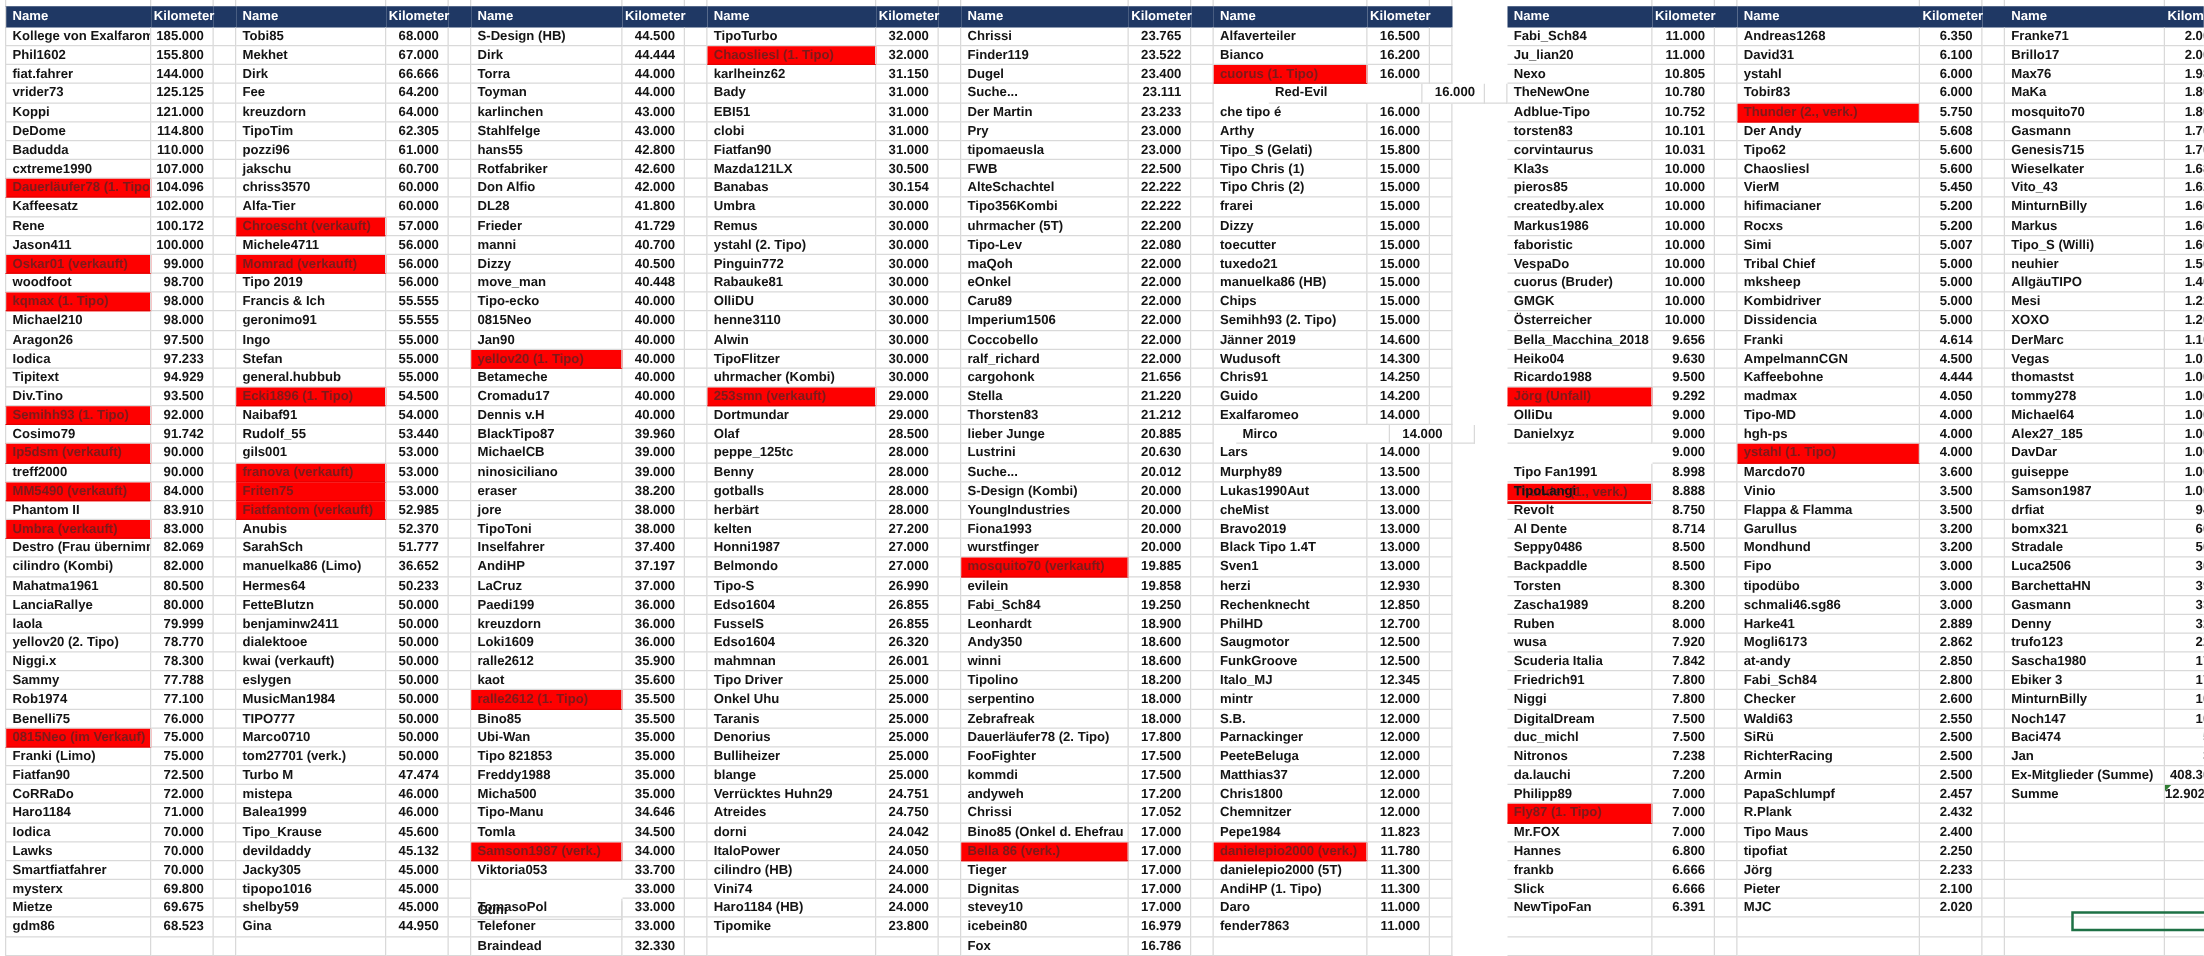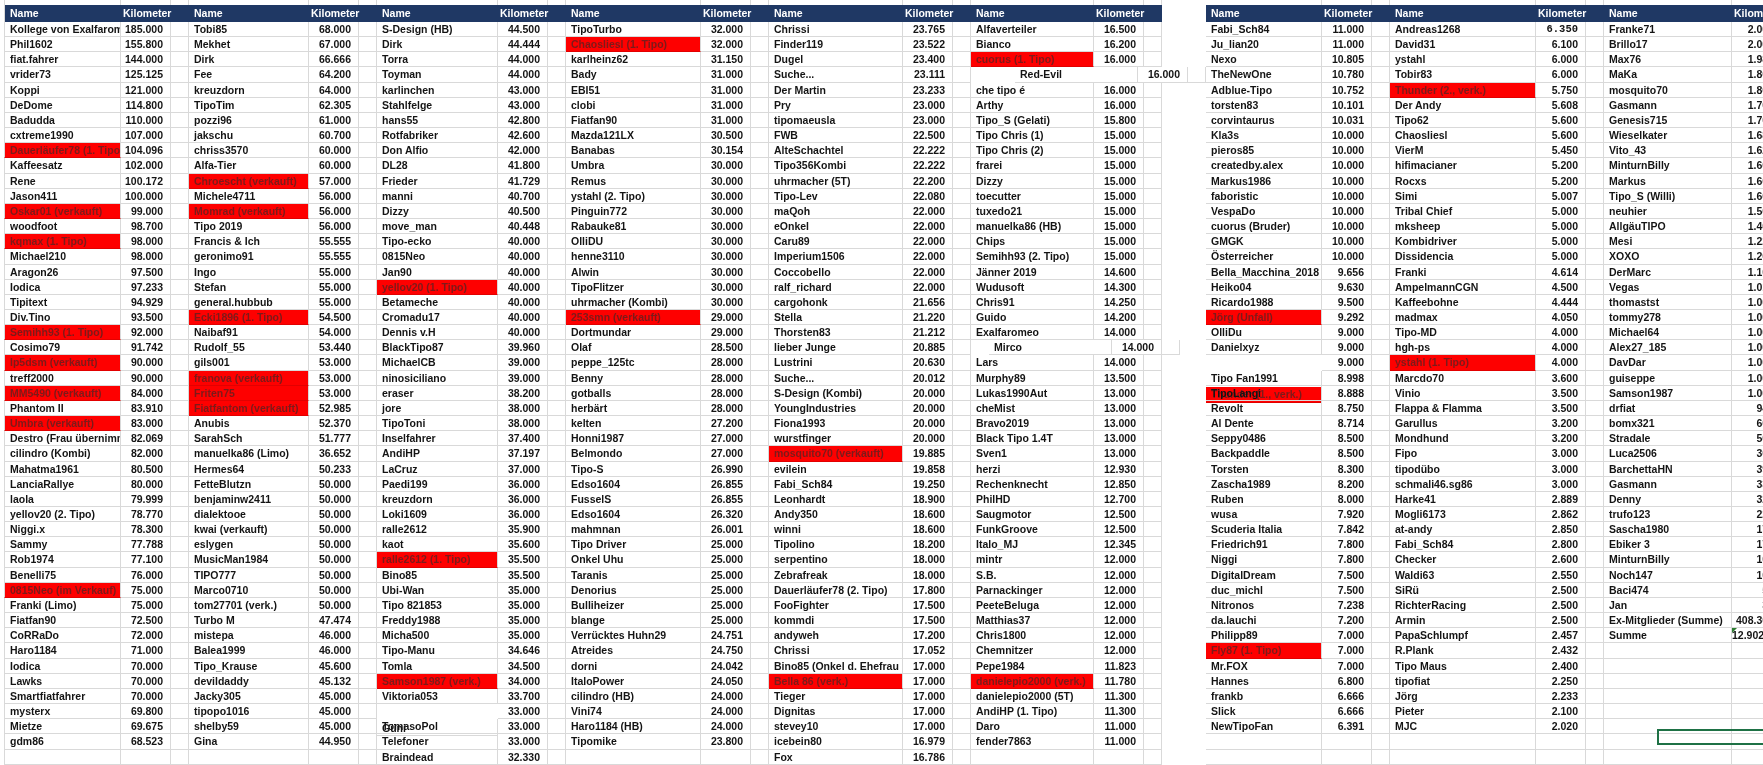--- a/index.html
+++ b/index.html
@@ -1859,7 +1859,7 @@
       </div>
       <div class="row">
         <div class="c n" style="width: 146px;">Andreas1268</div>
-        <div class="c k" style="width: 50px; font-family: Liberation Mono, monospace;">6.350</div>
+        <div class="c k" style="width: 50px;">6.350</div>
         <div class="c s" style="width: 18px;"></div>
       </div>
       <div class="row">

